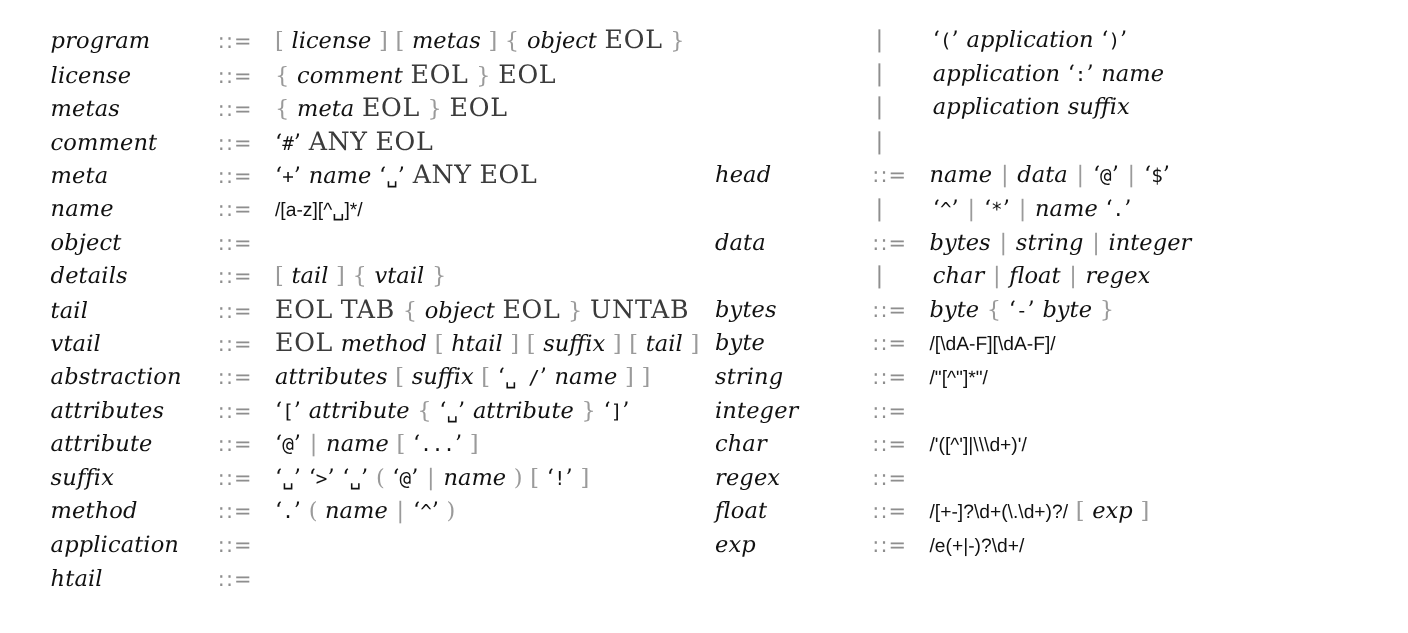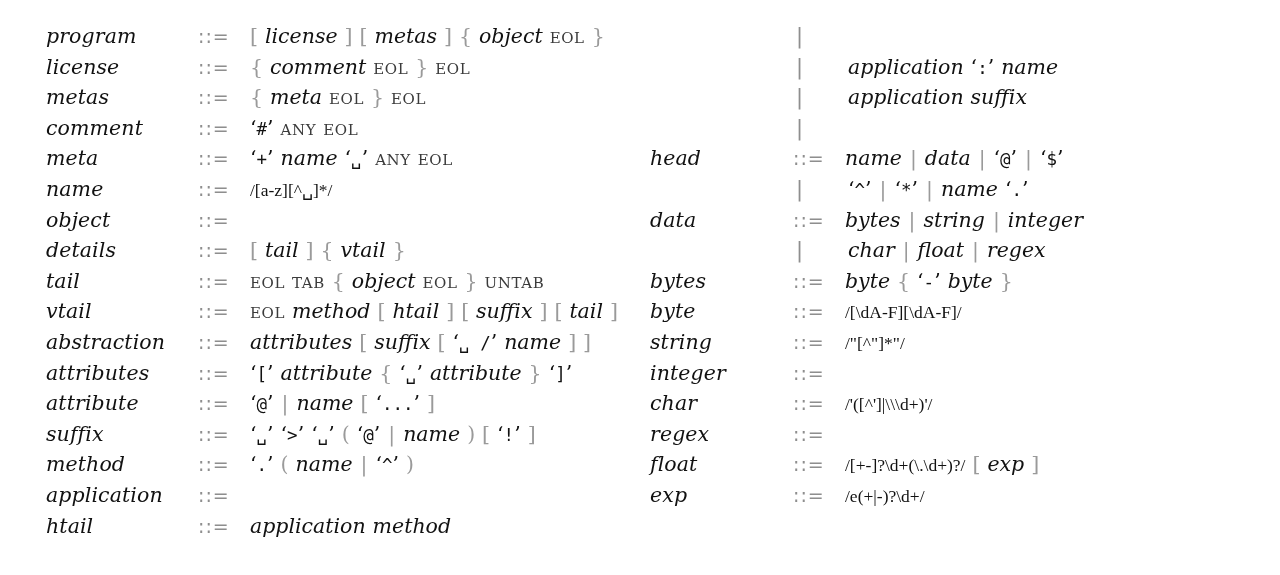--- a/index.html
+++ b/index.html
@@ -60,7 +60,7 @@
   .term{
     font-variant:small-caps;
     font-style:normal;
-    font-size:15px;
+    font-size:23px;
     color:#3b3b3b;
     letter-spacing:.6px;
   }

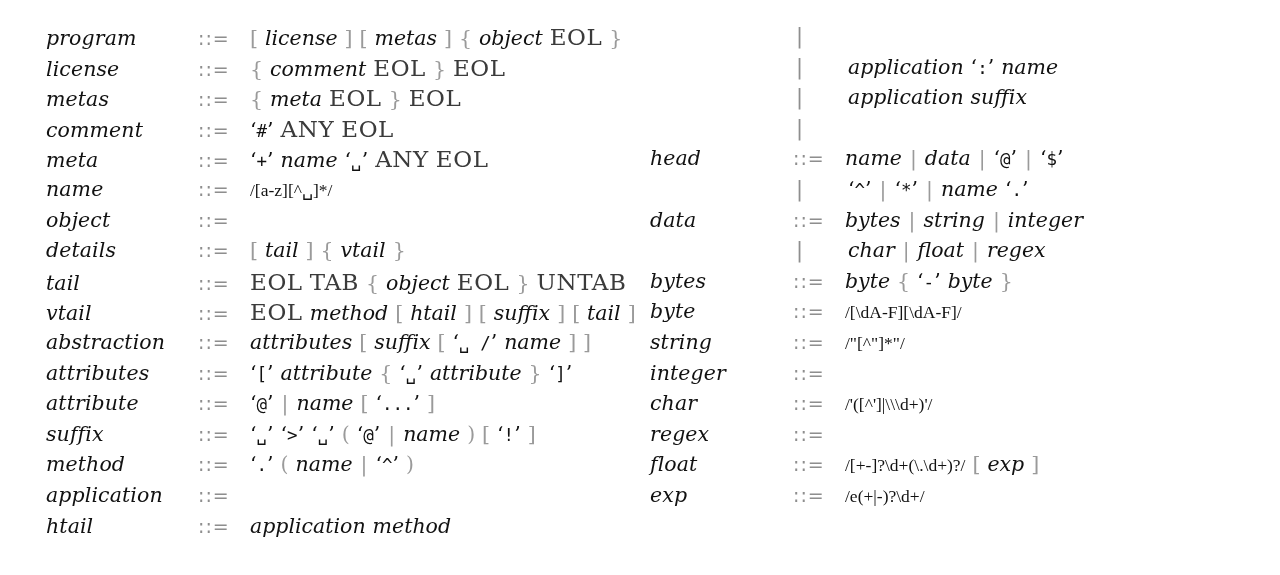--- a/index.html
+++ b/index.html
@@ -174,6 +174,7 @@
         <div class="rule">
           <div class="lhs"></div>
           <div class="def bar">|</div>
+          <div class="rhs"><span><span class="q">‘</span><span class="lit">(</span><span class="q">’</span></span><span class="sp"></span><span class="nt">application</span><span class="sp"></span><span><span class="q">‘</span><span class="lit">)</span><span class="q">’</span></span></div>
         </div>
         <div class="rule">
           <div class="lhs"></div>

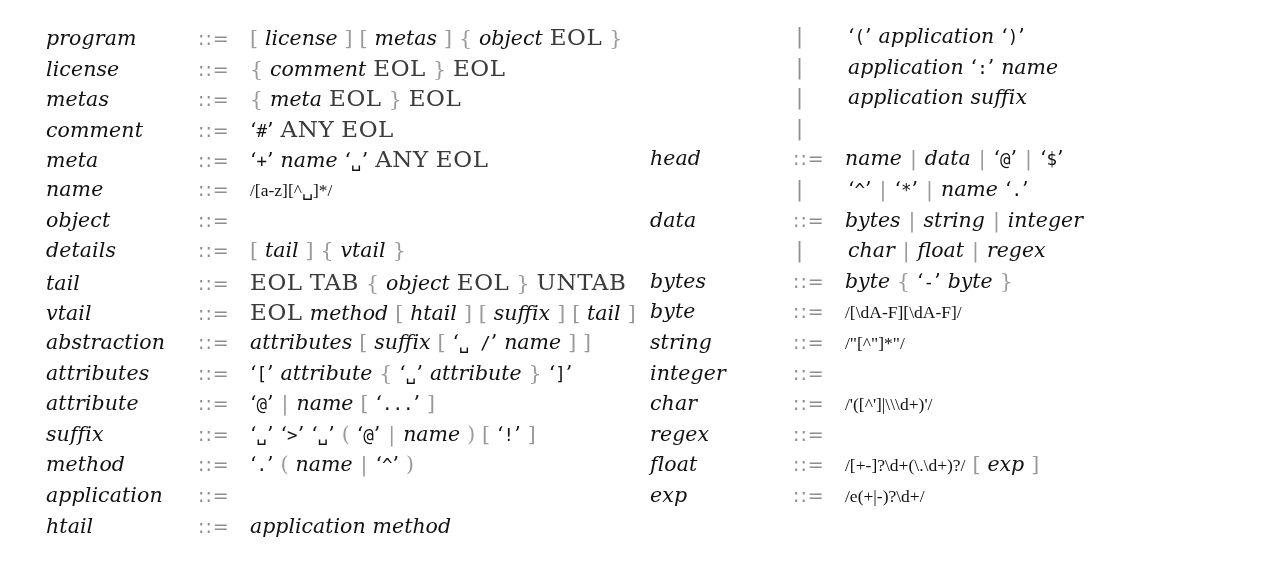--- a/index.html
+++ b/index.html
@@ -73,7 +73,7 @@
   }
   .q{font-style:normal;color:#111111;font-size:20.5px;}
   .rx{
-    font-family:Liberation Serif, serif;
+    font-family:Liberation Sans, sans-serif;
     font-style:normal;
     font-size:17.5px;
     color:#111111;

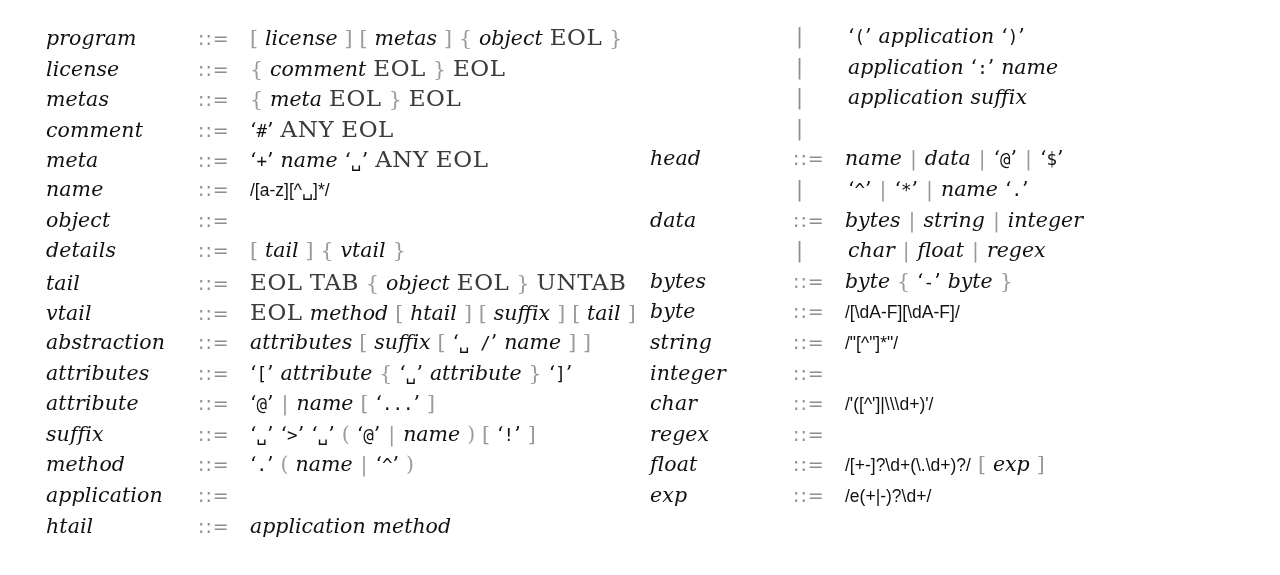--- a/index.html
+++ b/index.html
@@ -167,7 +167,6 @@
         <div class="rule">
           <div class="lhs">htail</div>
           <div class="def">::=</div>
-          <div class="rhs"><span class="nt">application</span><span class="sp"></span><span class="nt">method</span></div>
         </div>
       </div>
     <div class="col col-right">

